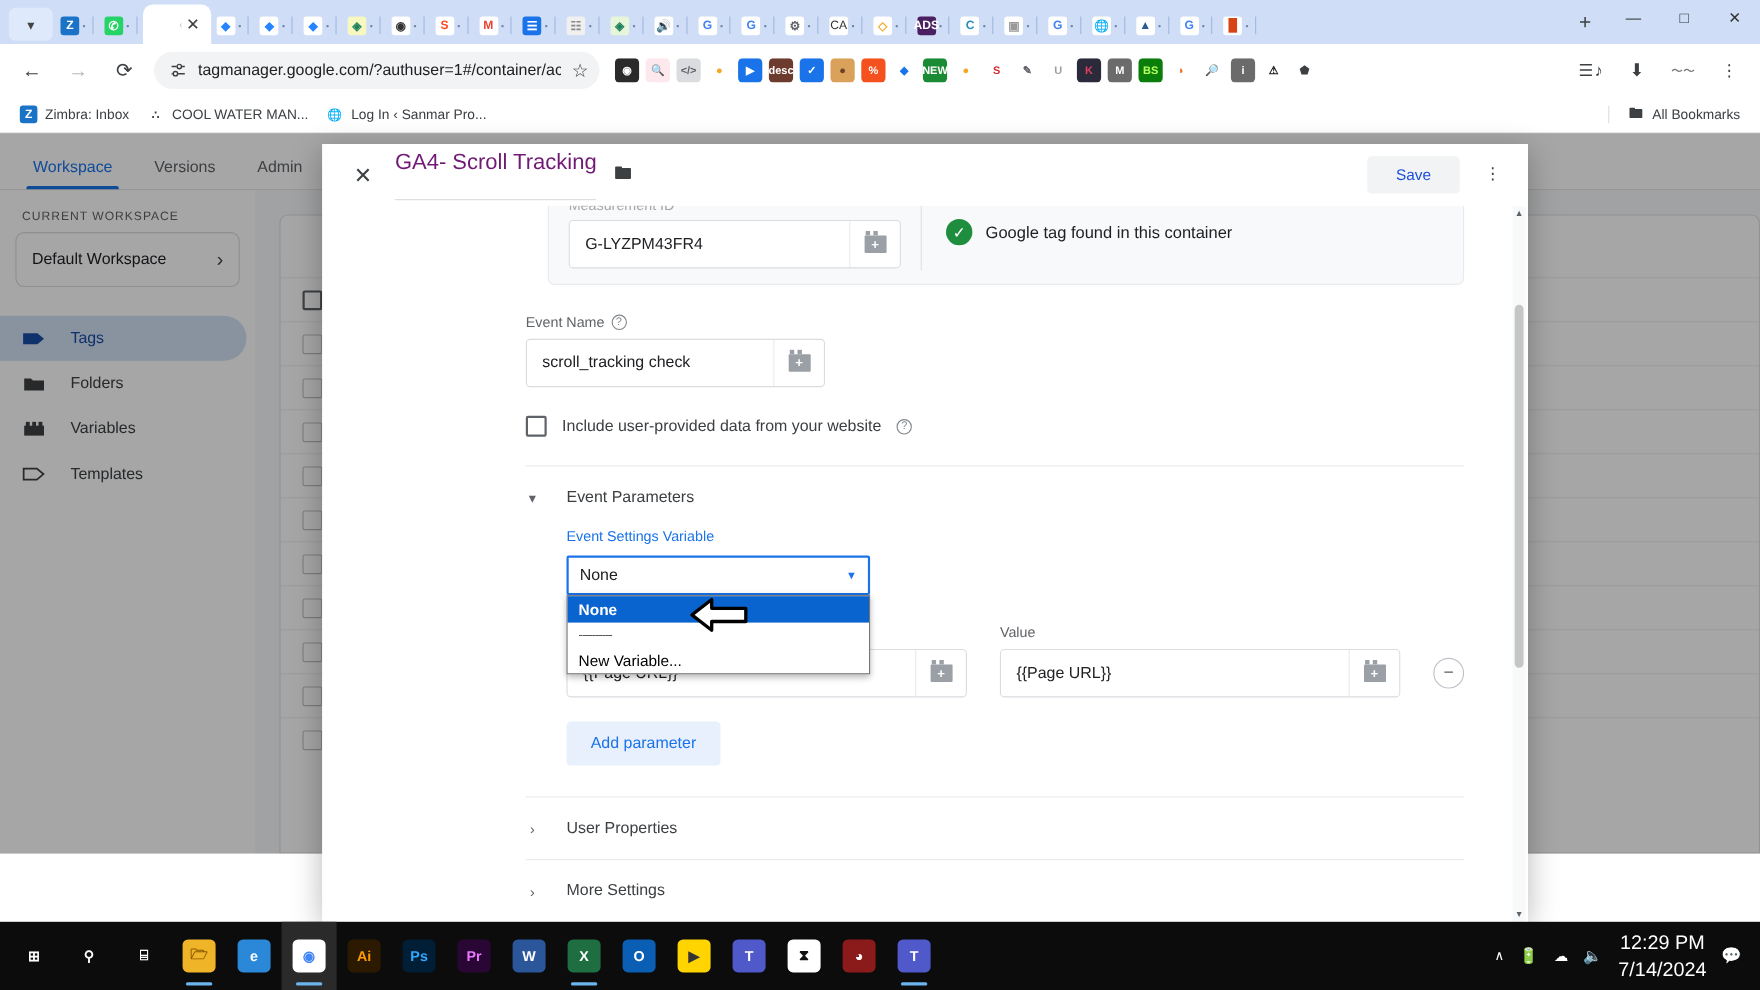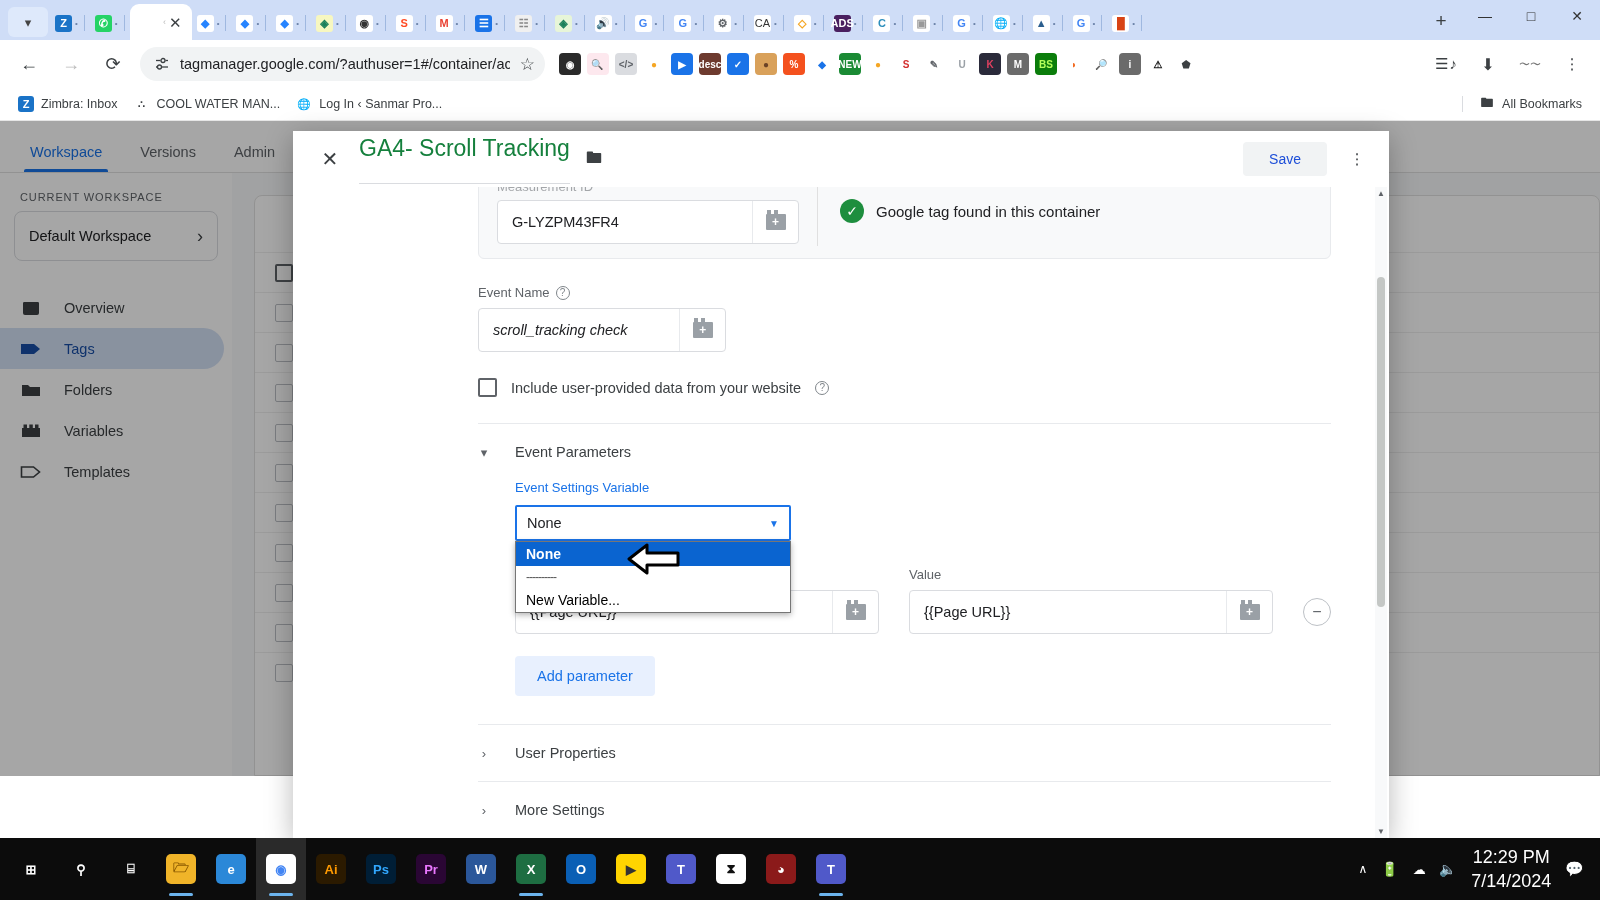--- a/index.html
+++ b/index.html
@@ -113,7 +113,7 @@
   .modal-head { height: 56px; display:flex; align-items:center; padding: 0 18px 0 24px; gap: 16px;
                 background:#fff; flex:0 0 56px; }
   .mh-close { font-size: 20px; color:#3c4043; width:26px; text-align:center; }
-  .mh-title { font-size: 23px; color:#15803d; border-bottom: 1px solid #dadce0; padding-bottom: 21px; }
+  .mh-title { font-size: 20px; color:#701a75; border-bottom: 1px solid #dadce0; padding-bottom: 21px; }
   .mh-folder { color:#3c4043; font-size: 16px; }
   .mh-spacer { flex:1; }
   .mh-save { background:#f1f3f4; color:#1d4ed8; font-size: 14px; padding: 9px 26px;

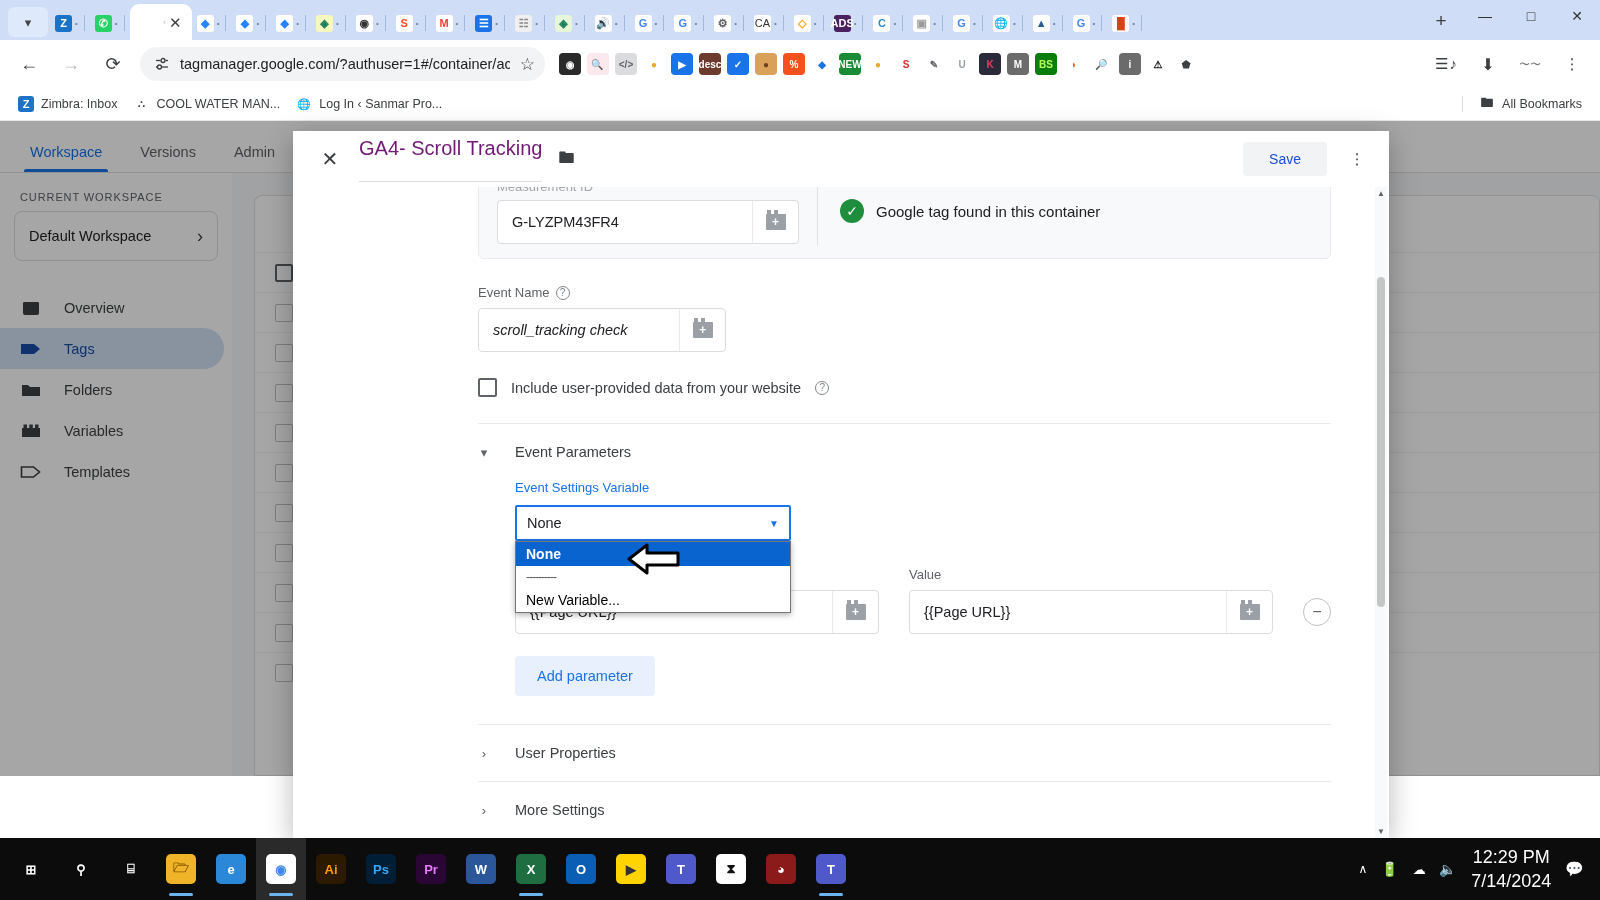--- a/index.html
+++ b/index.html
@@ -549,7 +549,7 @@
 
         <div class="sec" style="padding-top:0;">
           <div style="margin-top:-24px;">
-            <div class="mid-panel" style="height:96px;">
+            <div class="mid-panel" style="height:96px;margin-left:20px;">
               <div class="mp-left">
                 <div class="field-label" style="margin-bottom:6px;opacity:.55;">Measurement ID</div>
                 <div class="inputbox" style="width:302px;background:#fff;">

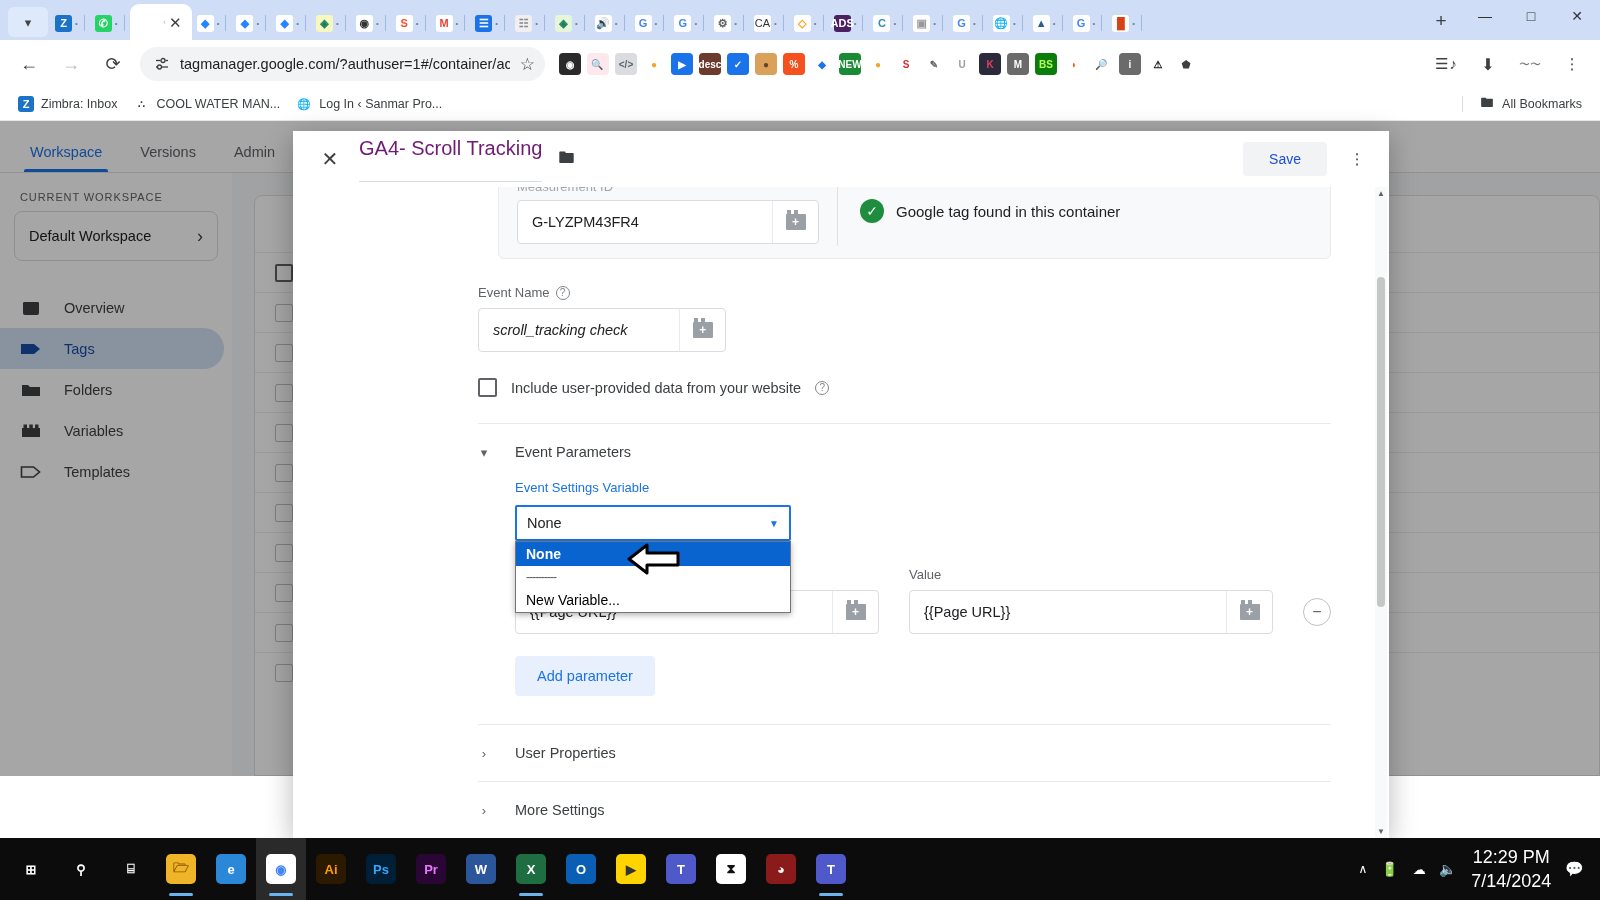--- a/index.html
+++ b/index.html
@@ -440,15 +440,6 @@
           <span style="font-size:18px;color:#3c4043">›</span>
         </div>
         <div class="sb-items" id="sb-container">
-            <div class="sb-item">
-              <span class="sb-ic">
-                <svg width="20" height="18" viewBox="0 0 20 18">
-                  <path d="M2 5h16v9a2 2 0 0 1-2 2H4a2 2 0 0 1-2-2z" fill="#3c4043"></path>
-                  <rect x="2" y="3" width="16" height="3" rx="1.2" fill="#3c4043"></rect>
-                </svg>
-              </span>
-              <span>Overview</span>
-            </div>
             <div class="sb-item active">
               <span class="sb-ic">
                 <svg width="22" height="14" viewBox="0 0 22 14">

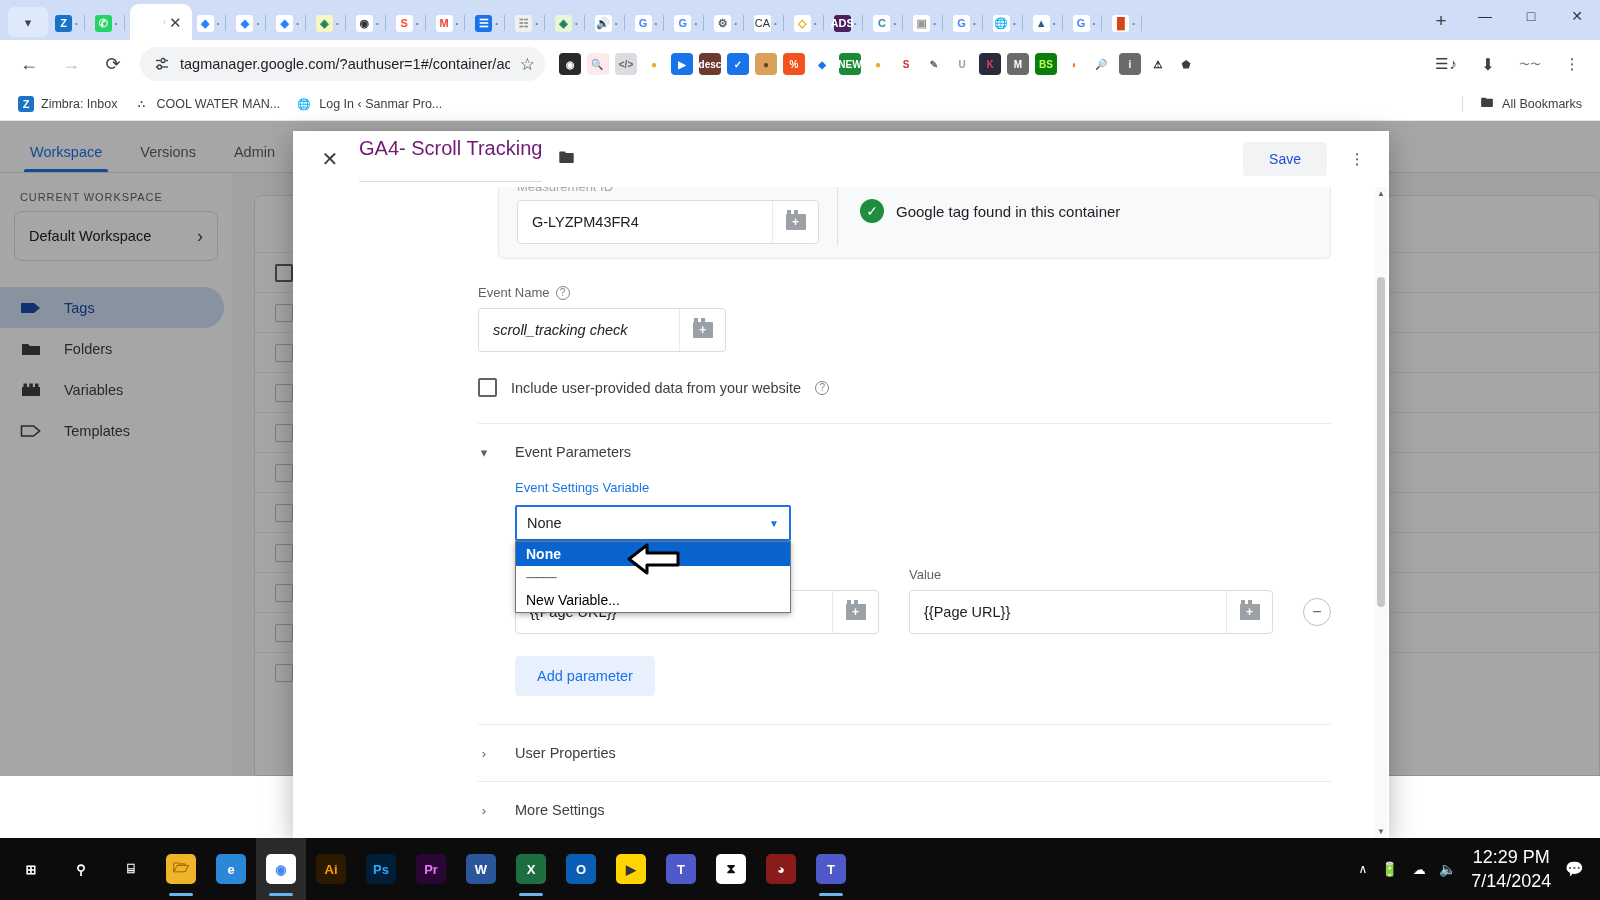--- a/index.html
+++ b/index.html
@@ -565,7 +565,7 @@
               <span>Event Name</span>
               <span class="qmark">?</span>
             </div>
-            <div class="inputbox" style="width:248px;font-style:italic;">
+            <div class="inputbox" style="width:272px;">
               <div class="val">scroll_tracking check</div>
               <div class="brick">
                 <span class="brick-ic">

